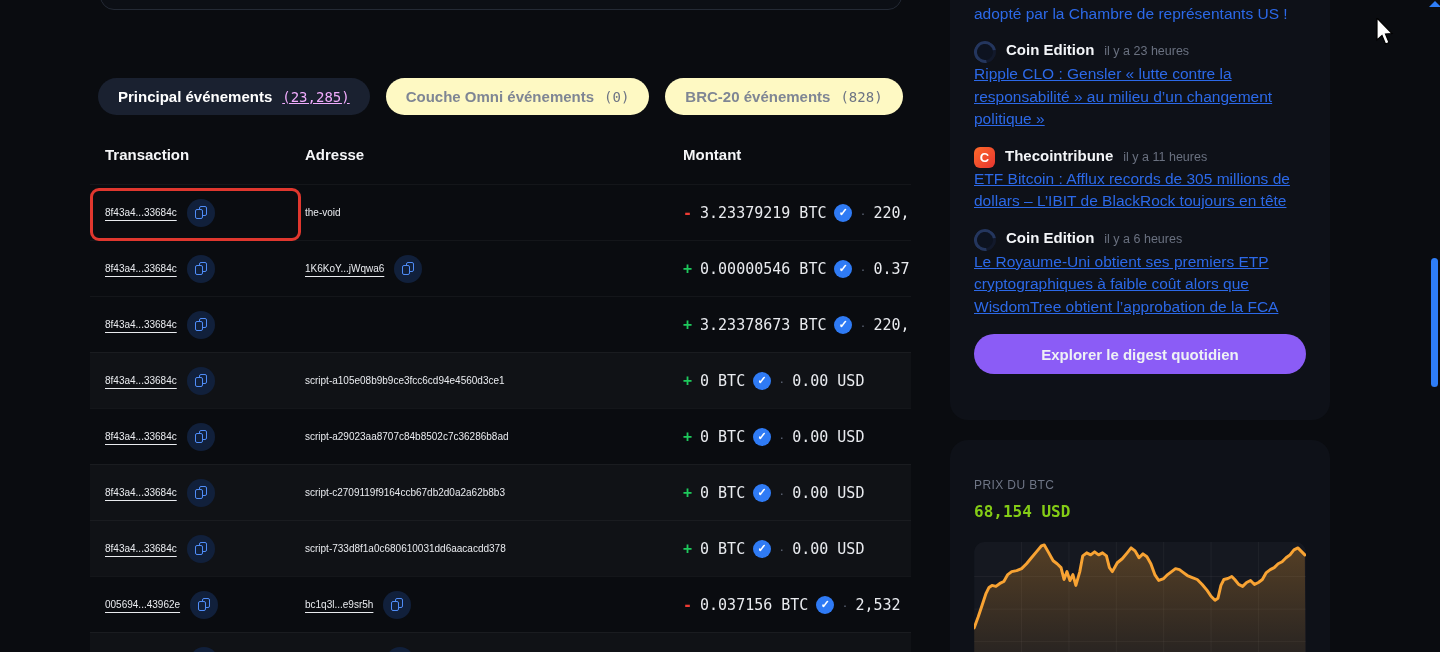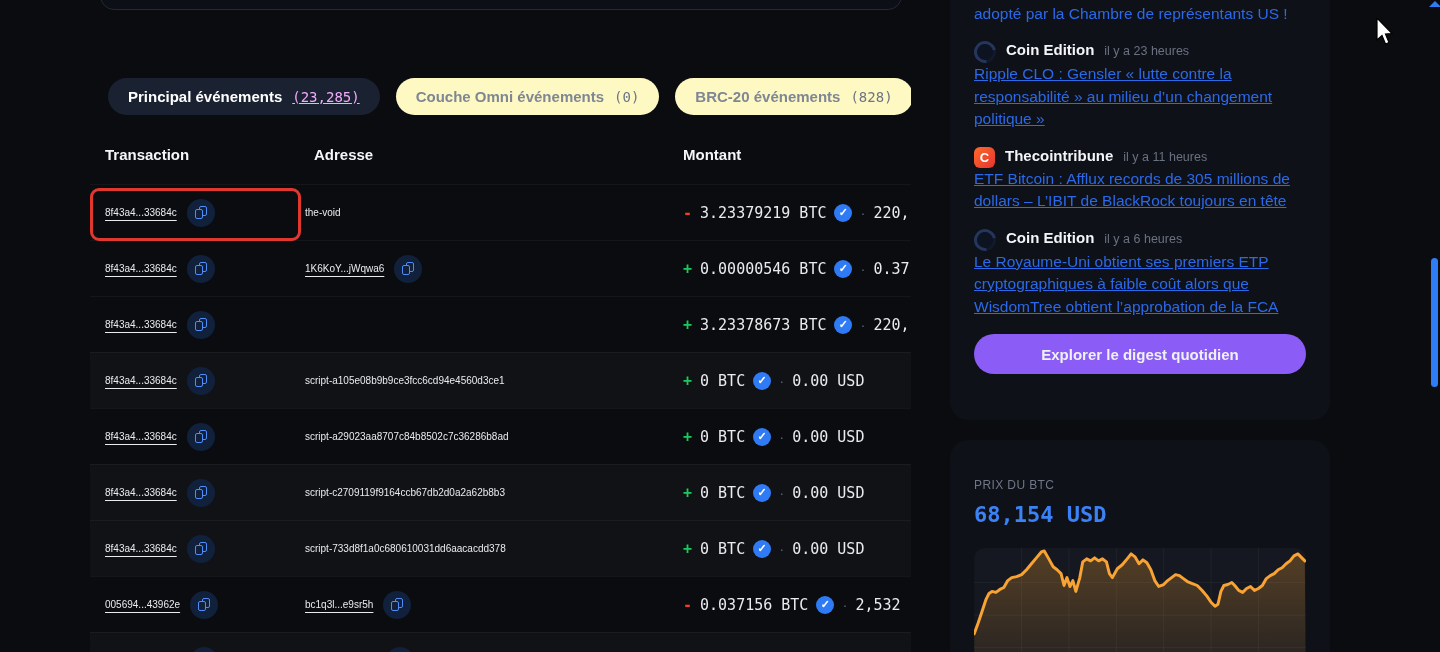--- a/index.html
+++ b/index.html
@@ -15,7 +15,7 @@
 
   
   #main{position:absolute;left:90px;top:0;width:821px;height:652px;overflow:hidden;}
-  .tabs{position:absolute;left:18px;top:78px;display:flex;gap:16px;}
+  .tabs{position:absolute;left:8px;top:78px;display:flex;gap:16px;}
   .tab{height:37px;border-radius:19px;display:flex;align-items:center;gap:10px;
     padding:0 20px;background:#fef9c3;color:#7f8694;font-size:15px;font-weight:600;
     border:none;cursor:pointer;white-space:nowrap;}

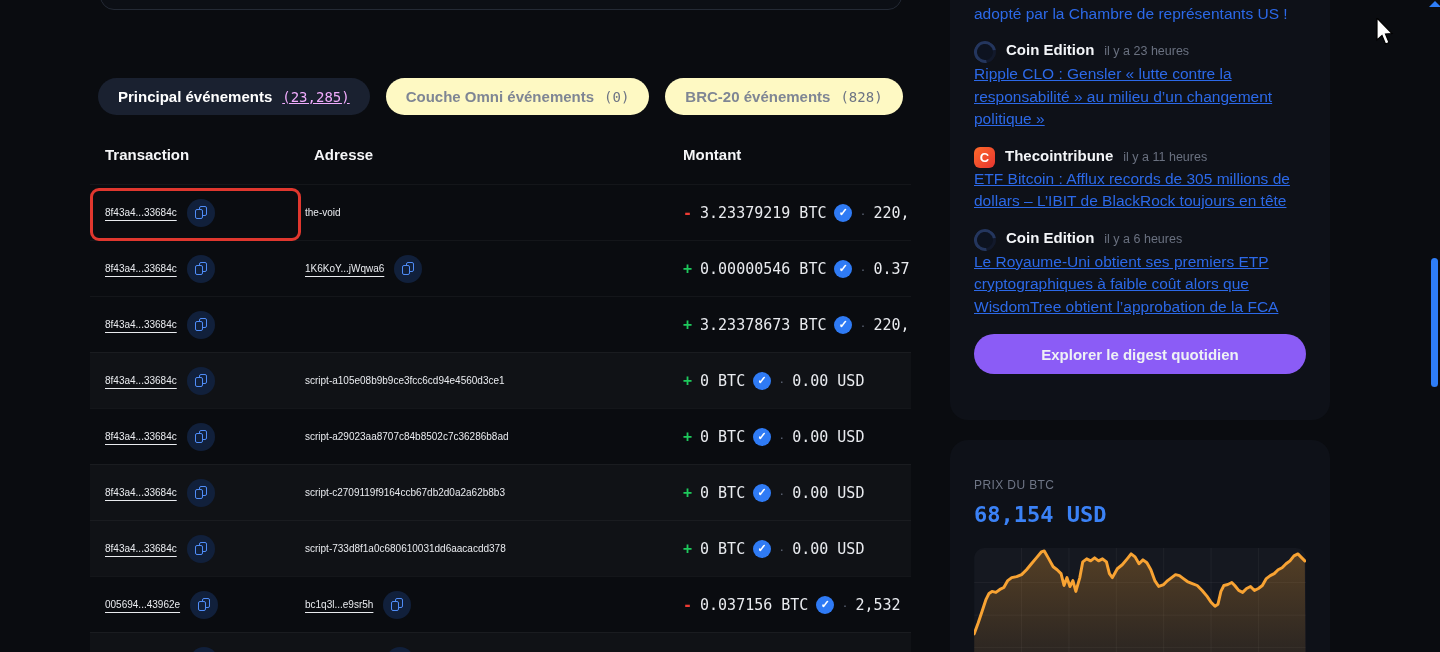--- a/index.html
+++ b/index.html
@@ -26,7 +26,7 @@
   .thead{position:absolute;top:146px;left:0;width:100%;height:22px;
     font-size:15px;font-weight:700;color:#f5f6f8;}
   .thead span{position:absolute;top:0;}
-  .th-tx{left:15px;} .th-addr{left:224px;} .th-amt{left:593px;}
+  .th-tx{left:15px;} .th-addr{left:215px;} .th-amt{left:593px;}
 
   .rows{position:absolute;top:184px;left:0;width:100%;}
   .row{position:relative;height:55px;border-top:1px solid rgba(255,255,255,0.045);}

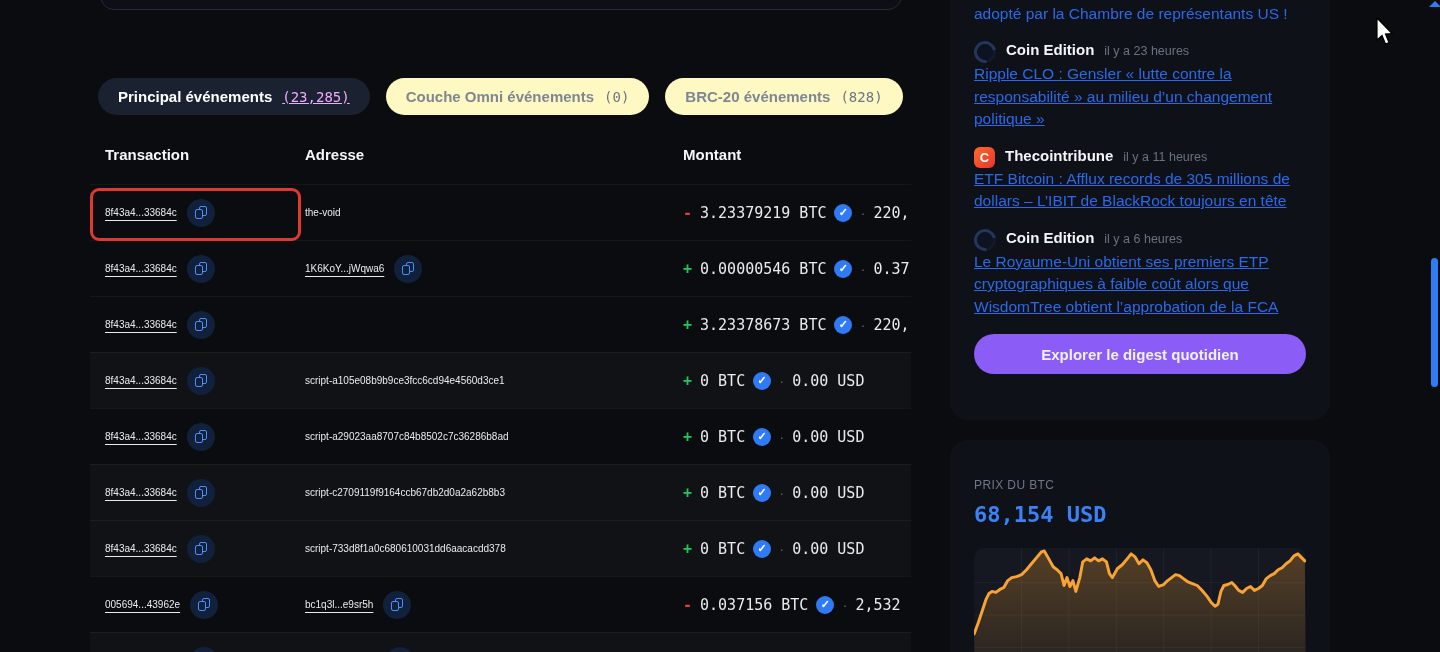--- a/index.html
+++ b/index.html
@@ -75,7 +75,7 @@
     background:#0e1118;border-radius:18px;padding:0 24px;box-sizing:border-box;}
   .price-label{margin-top:38px;font-size:12px;color:#6f7686;letter-spacing:0.4px;}
   .price-value{margin-top:10px;font-family:"DejaVu Sans Mono",monospace;font-weight:700;
-    font-size:22px;color:#3b82f6;}
+    font-size:16px;color:#84cc16;}
   .chart-wrap{margin-top:21px;width:332px;height:150px;}
 
   

